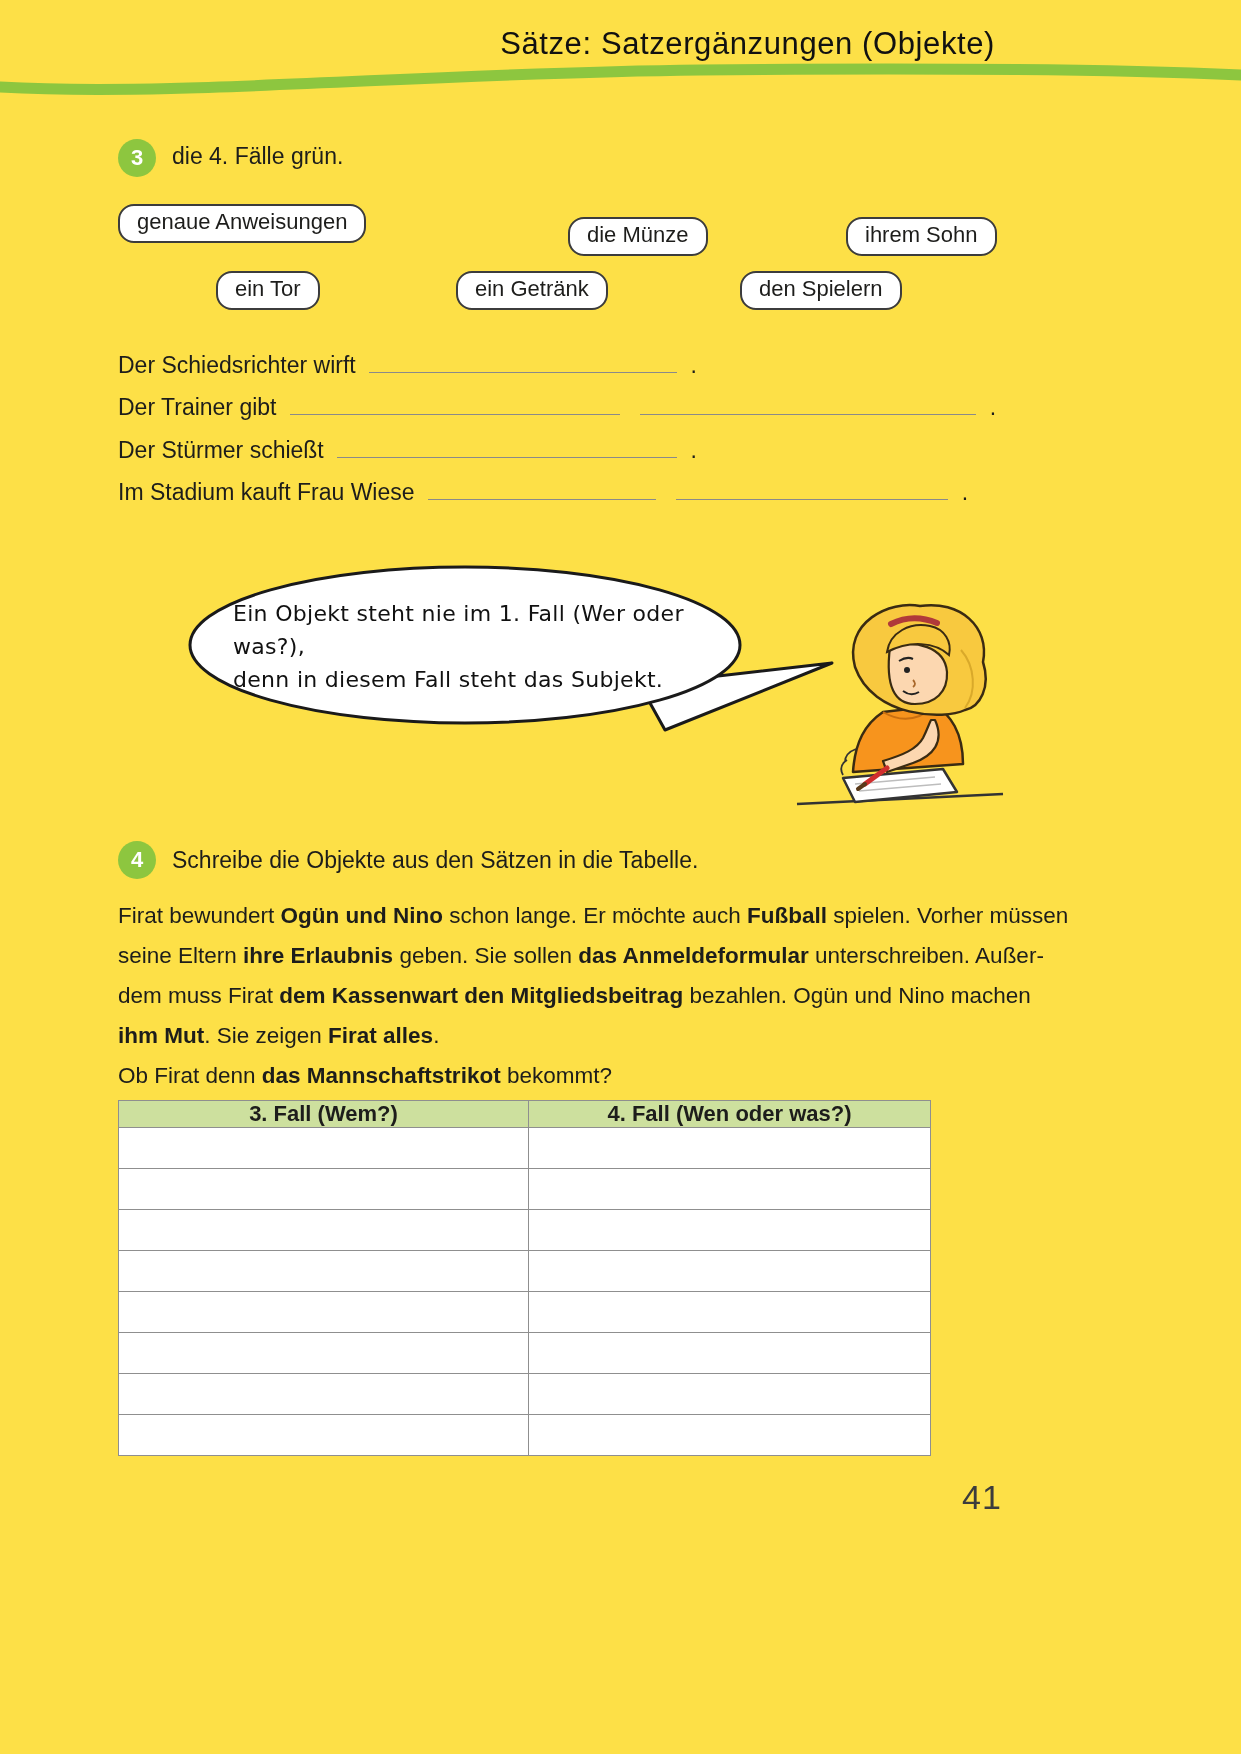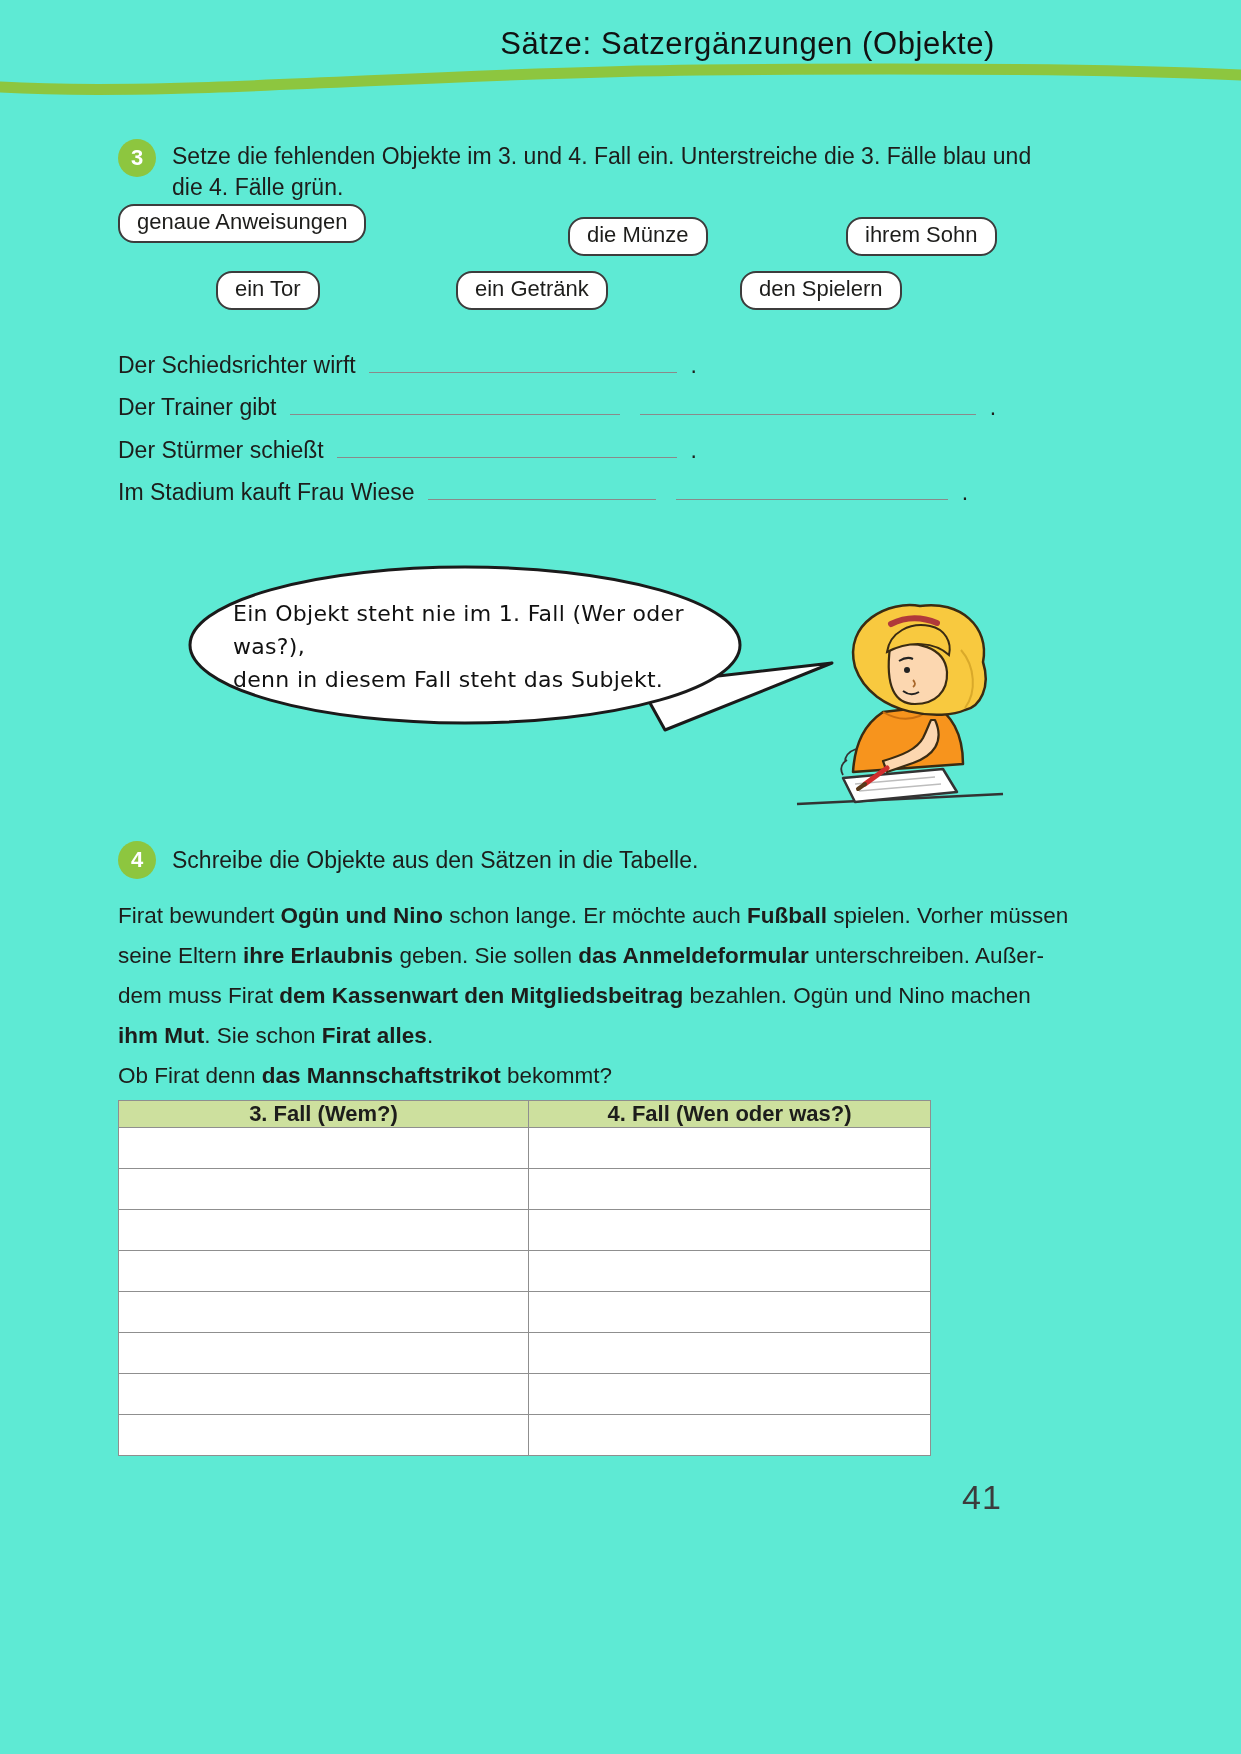--- a/index.html
+++ b/index.html
@@ -8,7 +8,7 @@
     width:1241px; height:1754px; position:relative;
     font-family:"Liberation Sans", sans-serif; color:#1d1d1b;
   }
-  .page { position:absolute; inset:0; overflow:hidden; background:#5eead4; }
+  .page { position:absolute; inset:0; overflow:hidden; background:#fde047; }
 
   .title {
     position:absolute; top:26px; right:246px;

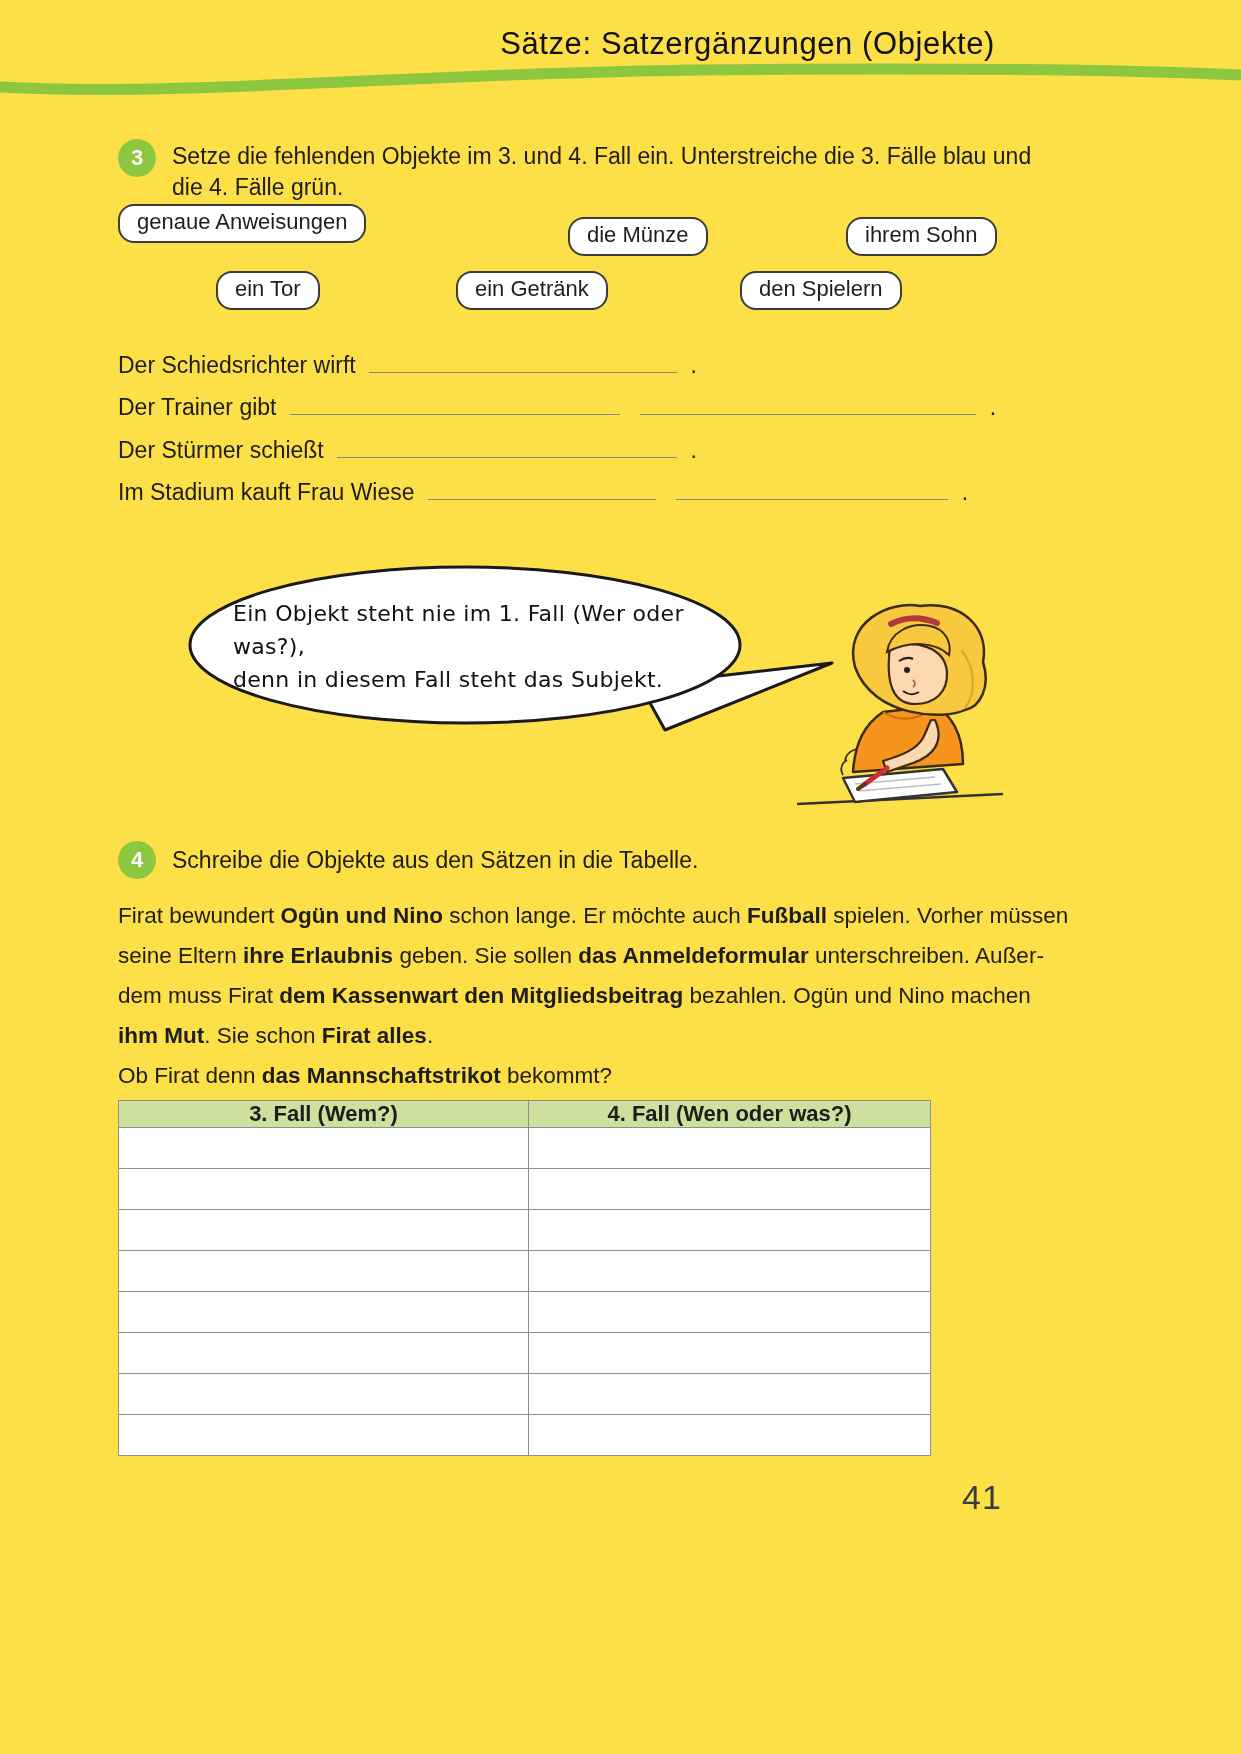--- a/index.html
+++ b/index.html
@@ -75,7 +75,6 @@
     <span>3</span>
   </div>
   <div class="instr" style="left:172px; top:141px;">
-    <div>Setze die fehlenden Objekte im 3. und 4. Fall ein. Unterstreiche die 3. Fälle blau und</div>
     <div>die 4. Fälle grün.</div>
   </div>
 

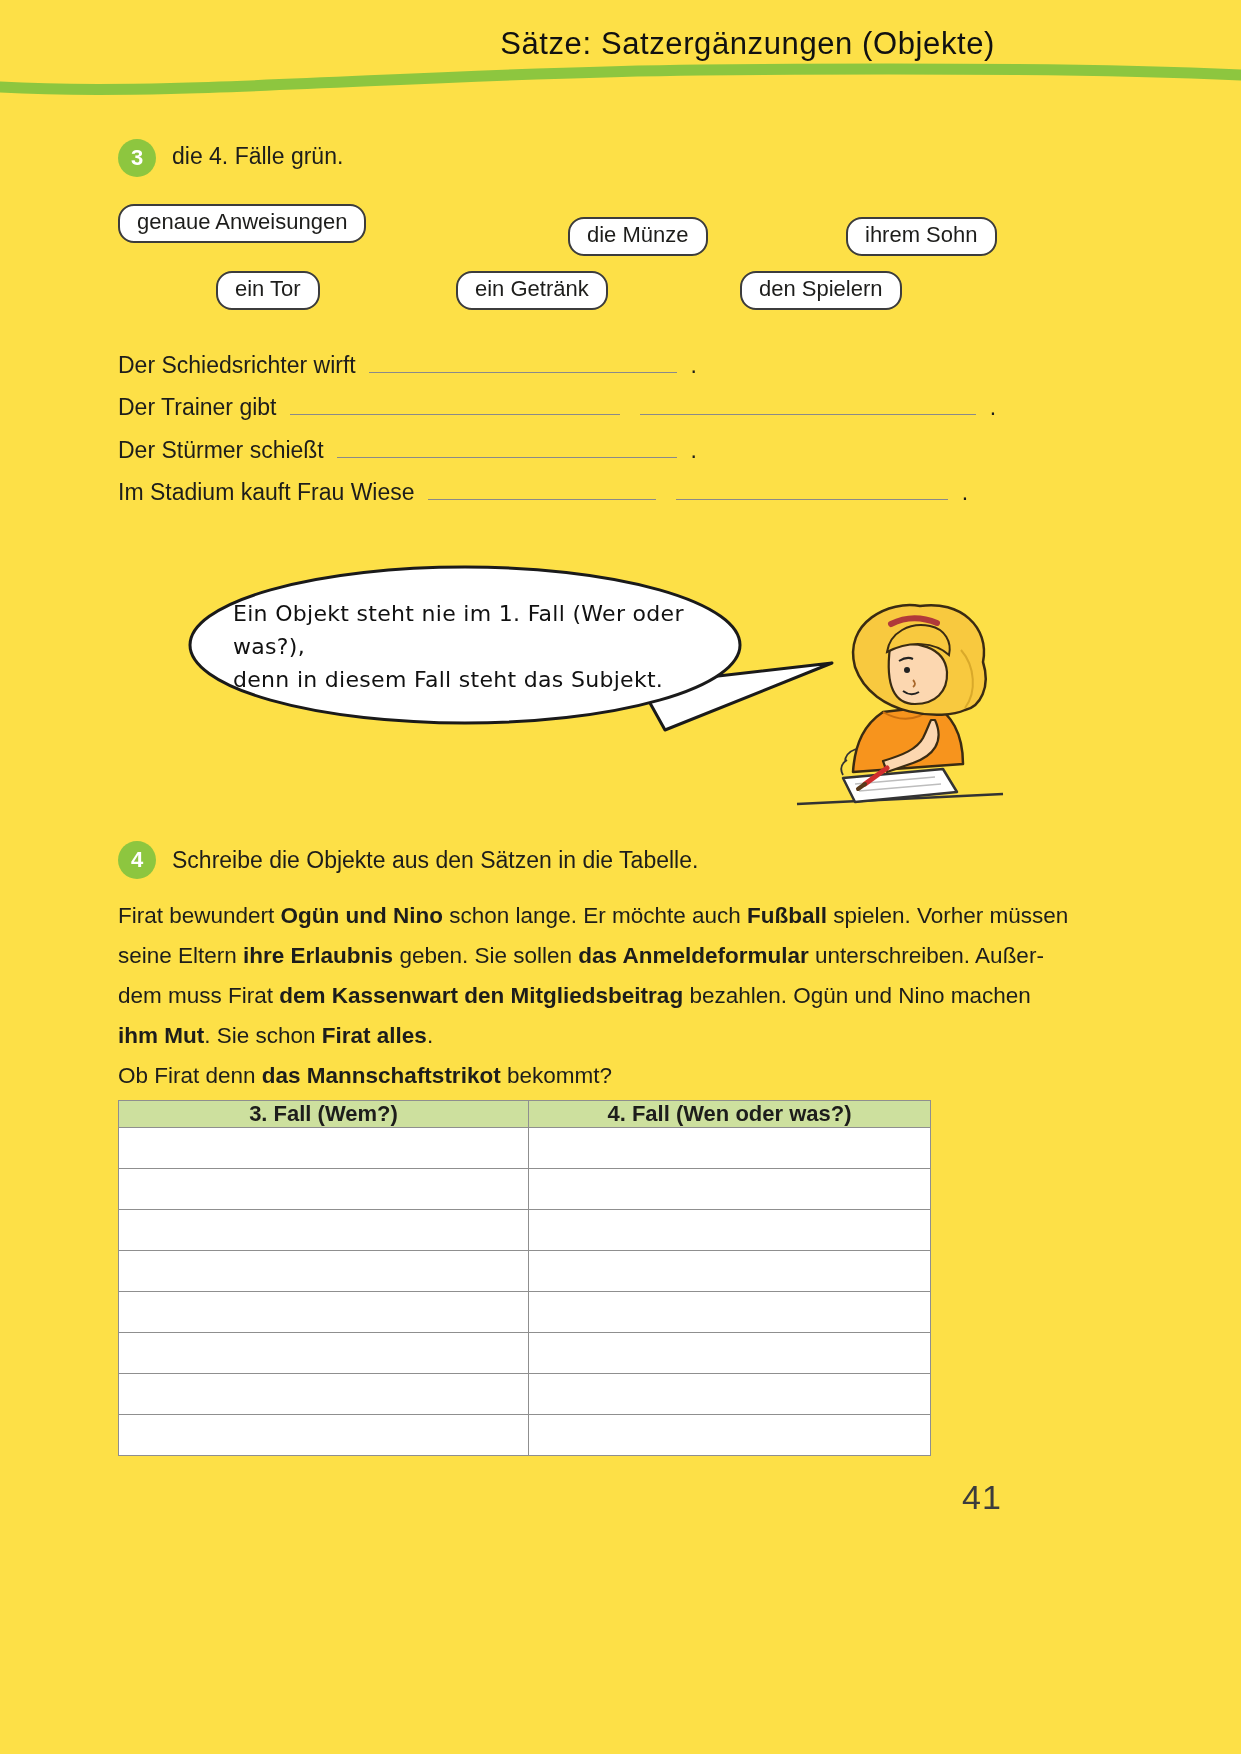--- a/index.html
+++ b/index.html
@@ -147,7 +147,7 @@
       <div class="para-line"><span>Firat bewundert </span><span style="font-weight: bold;">Ogün und Nino</span><span> schon lange. Er möchte auch </span><span style="font-weight: bold;">Fußball</span><span> spielen. Vorher müssen</span></div>
       <div class="para-line"><span>seine Eltern </span><span style="font-weight: bold; text-align: center;">ihre Erlaubnis</span><span> geben. Sie sollen </span><span style="font-weight: bold;">das Anmeldeformular</span><span> unterschreiben. Außer-</span></div>
       <div class="para-line"><span>dem muss Firat </span><span style="font-weight: bold;">dem Kassenwart den Mitgliedsbeitrag</span><span> bezahlen. Ogün und Nino machen</span></div>
-      <div class="para-line"><span style="font-weight: bold;">ihm Mut</span><span>. Sie schon </span><span style="font-weight: bold;">Firat alles</span><span>.</span></div>
+      <div class="para-line"><span style="font-weight: bold;">ihm Mut</span><span>. Sie zeigen </span><span style="font-weight: bold;">Firat alles</span><span>.</span></div>
       <div class="para-line"><span>Ob Firat denn </span><span style="font-weight: bold;">das Mannschaftstrikot</span><span> bekommt?</span></div>
     </div>
 

